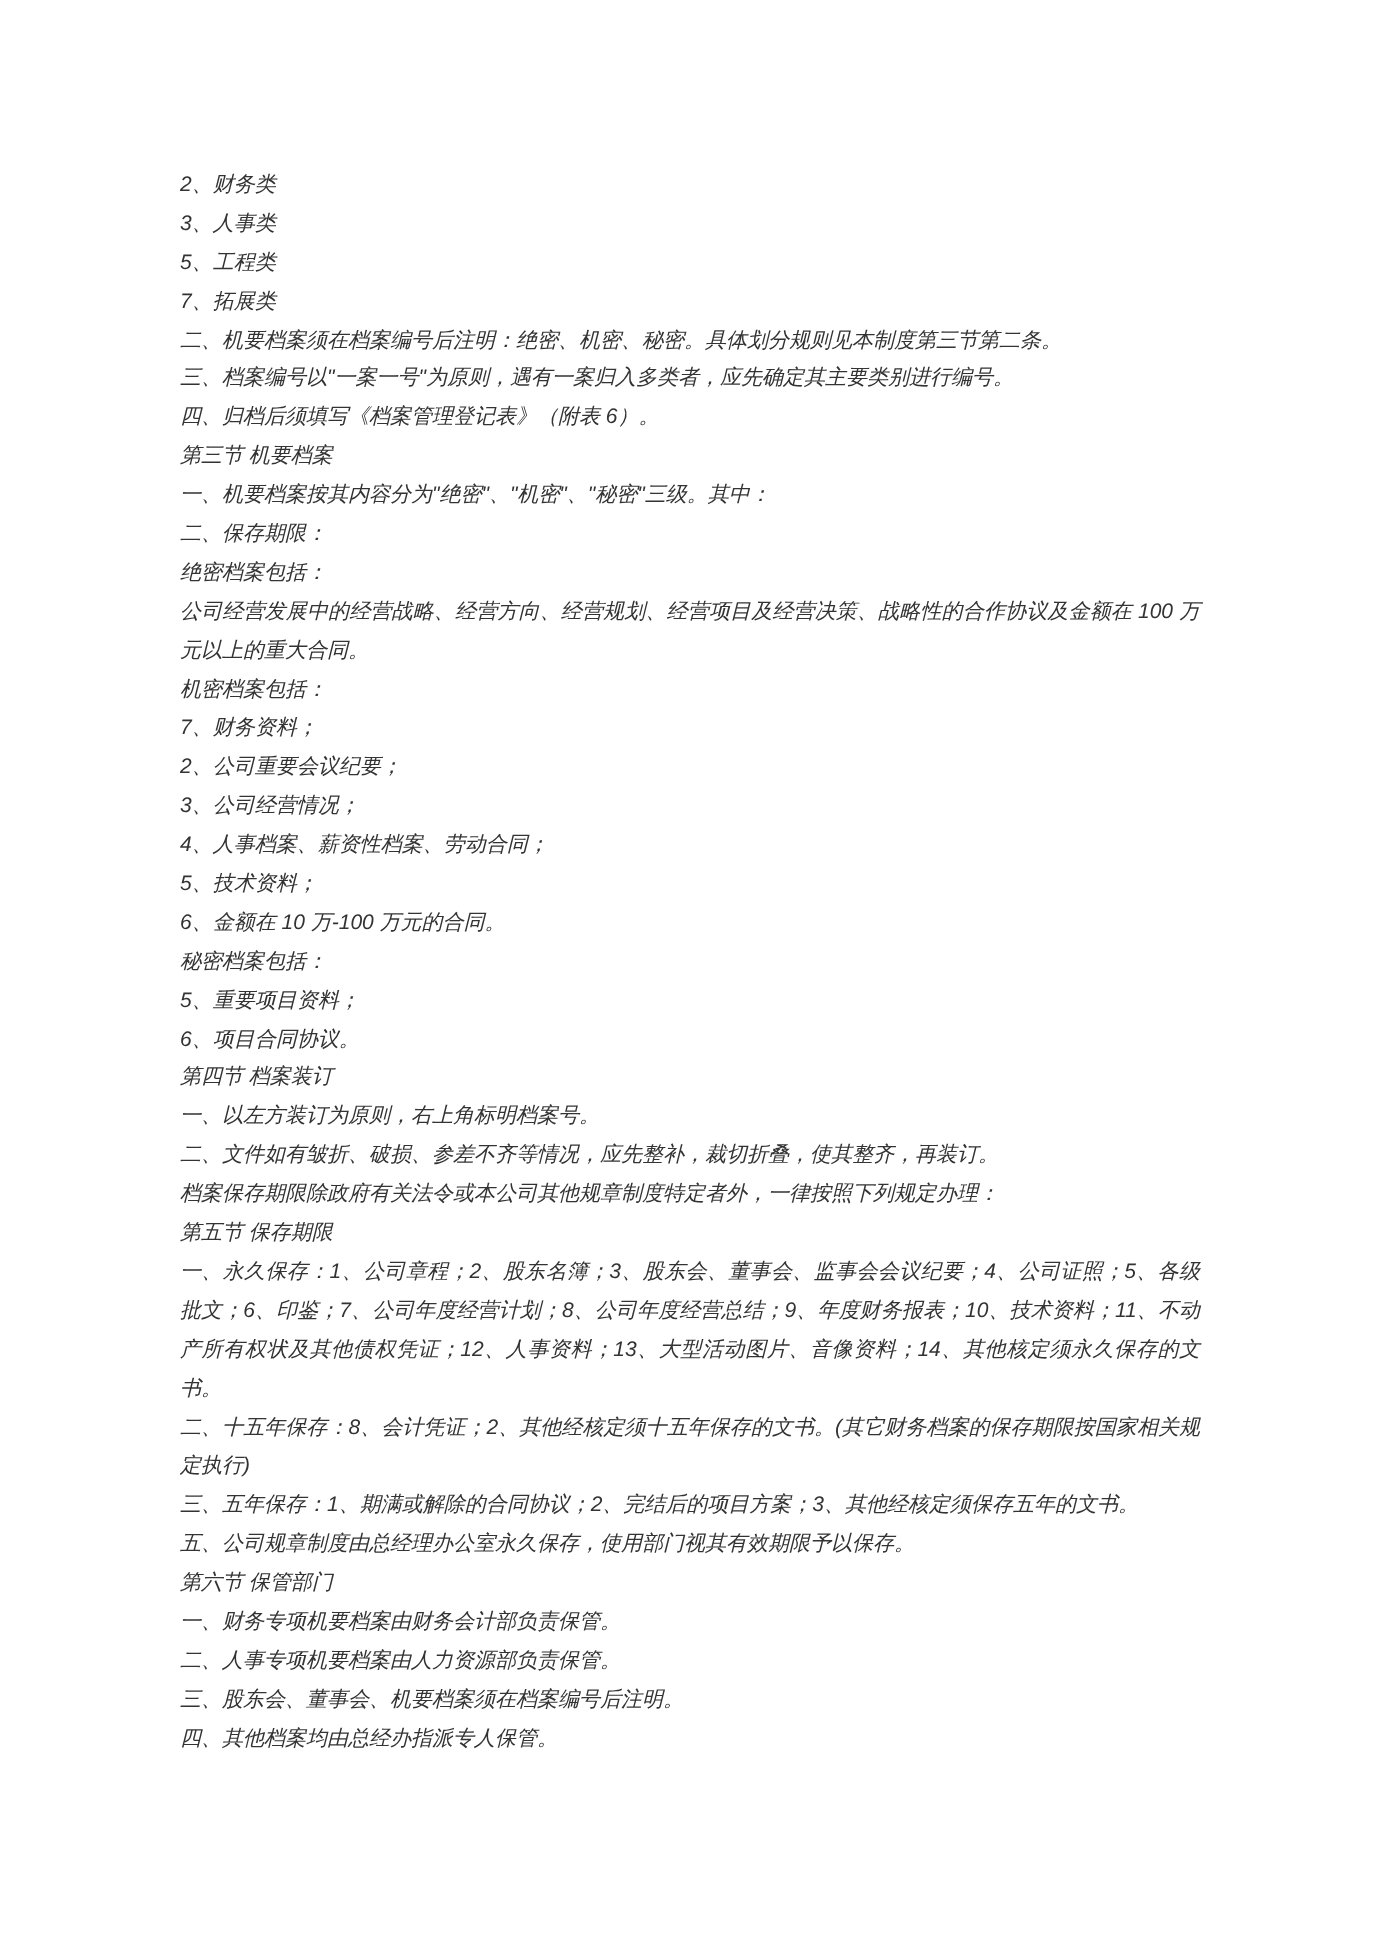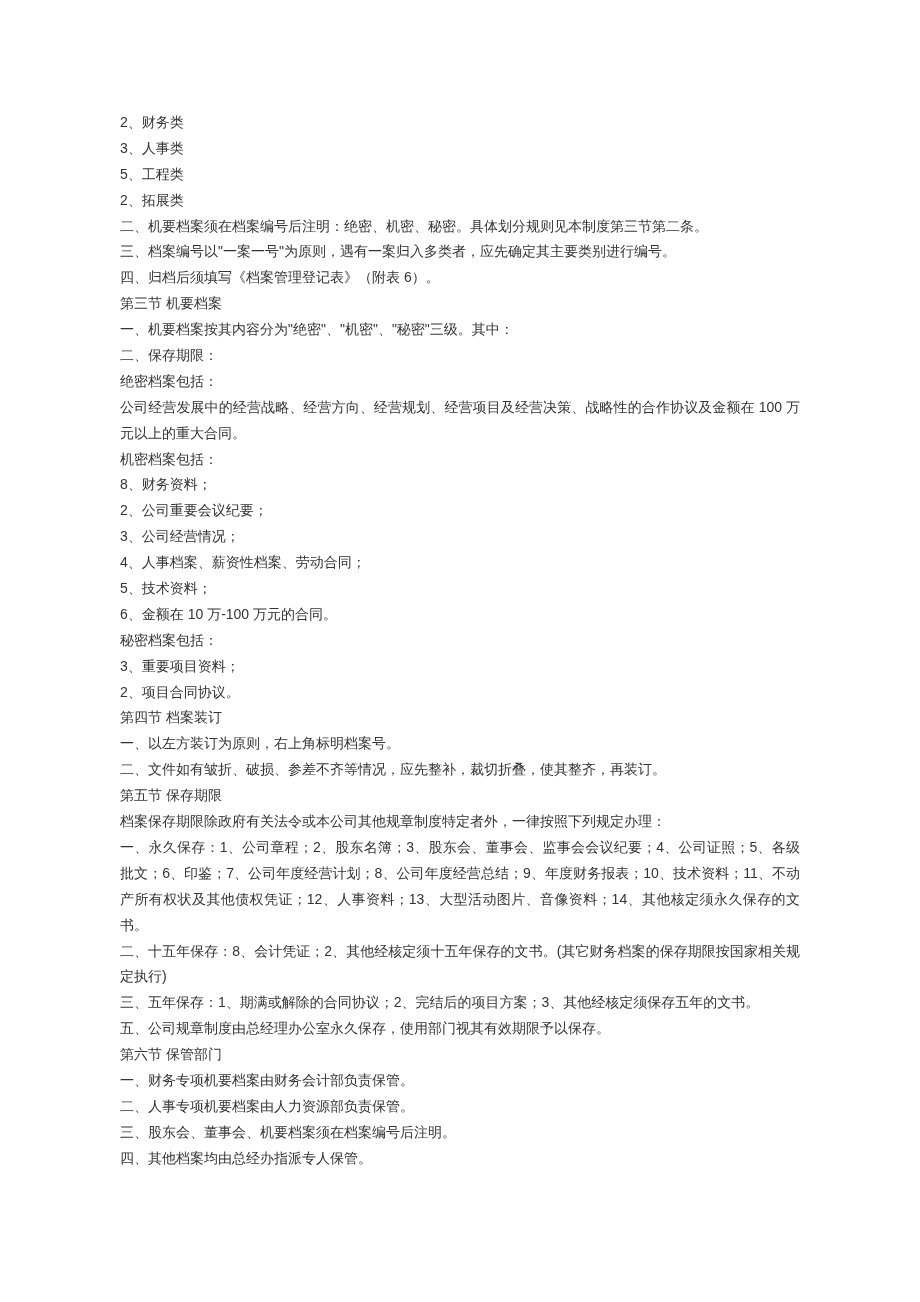--- a/index.html
+++ b/index.html
@@ -2,7 +2,7 @@
 <html><head>
   <meta charset="utf-8">
   <style>
-    * { margin: 0; padding: 0; box-sizing: border-box; }
+    * { margin: 0; padding: 0; box-sizing: border-box; font-style: italic; }
     body {
       width: 920px;
       min-height: 1302px;

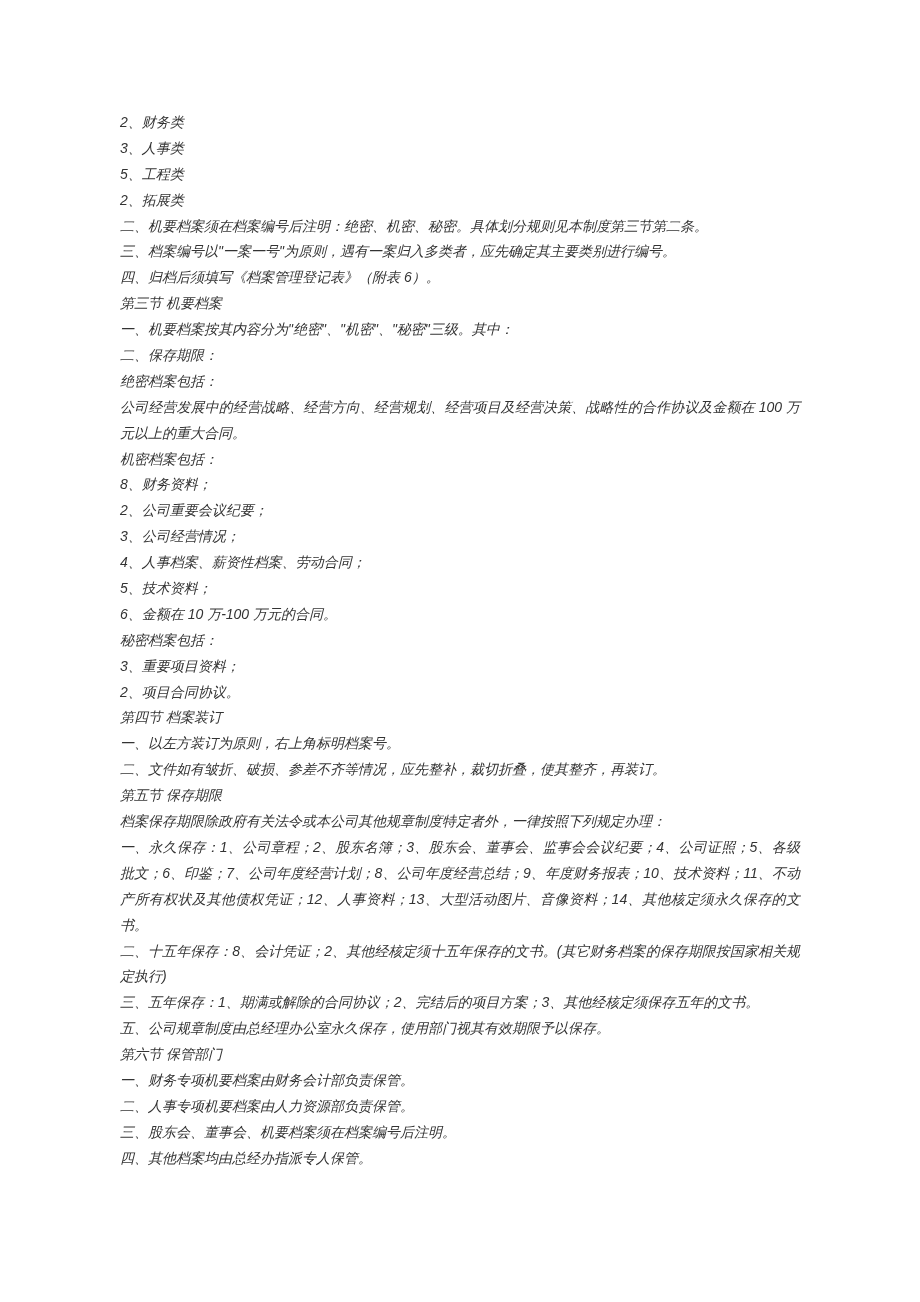--- a/index.html
+++ b/index.html
@@ -25,7 +25,7 @@
   <div class="para">2、财务类</div>
   <div class="para">3、人事类</div>
   <div class="para">5、工程类</div>
-  <div class="para">2、拓展类</div>
+  <div class="para">7、拓展类</div>
   <div class="para">二、机要档案须在档案编号后注明：绝密、机密、秘密。具体划分规则见本制度第三节第二条。</div>
   <div class="para">三、档案编号以"一案一号"为原则，遇有一案归入多类者，应先确定其主要类别进行编号。</div>
   <div class="para">四、归档后须填写《档案管理登记表》（附表 6）。</div>

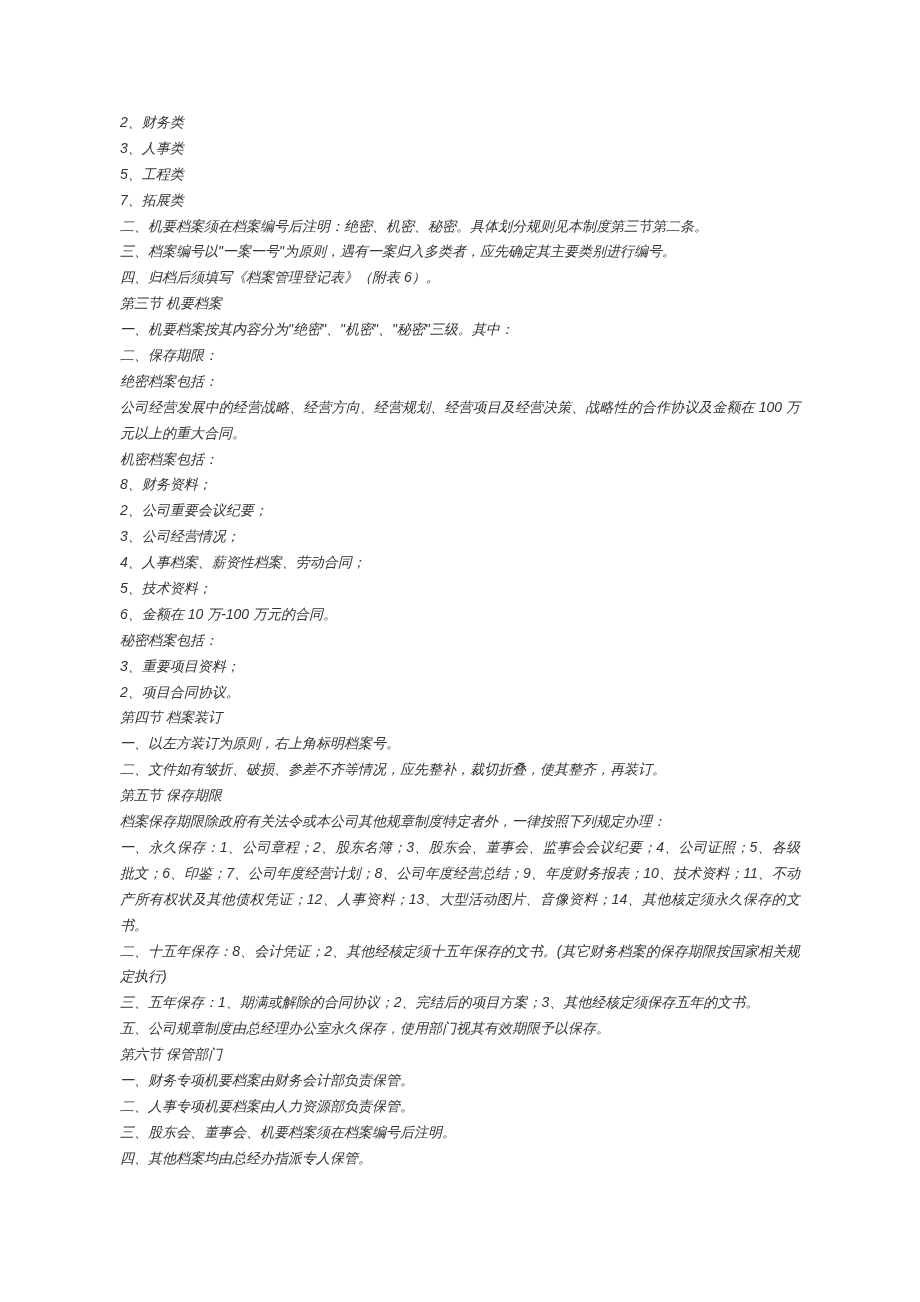--- a/index.html
+++ b/index.html
@@ -35,7 +35,7 @@
   <div class="para">绝密档案包括：</div>
   <div class="para">公司经营发展中的经营战略、经营方向、经营规划、经营项目及经营决策、战略性的合作协议及金额在 100 万元以上的重大合同。</div>
   <div class="para">机密档案包括：</div>
-  <div class="para">8、财务资料；</div>
+  <div class="para">7、财务资料；</div>
   <div class="para">2、公司重要会议纪要；</div>
   <div class="para">3、公司经营情况；</div>
   <div class="para">4、人事档案、薪资性档案、劳动合同；</div>

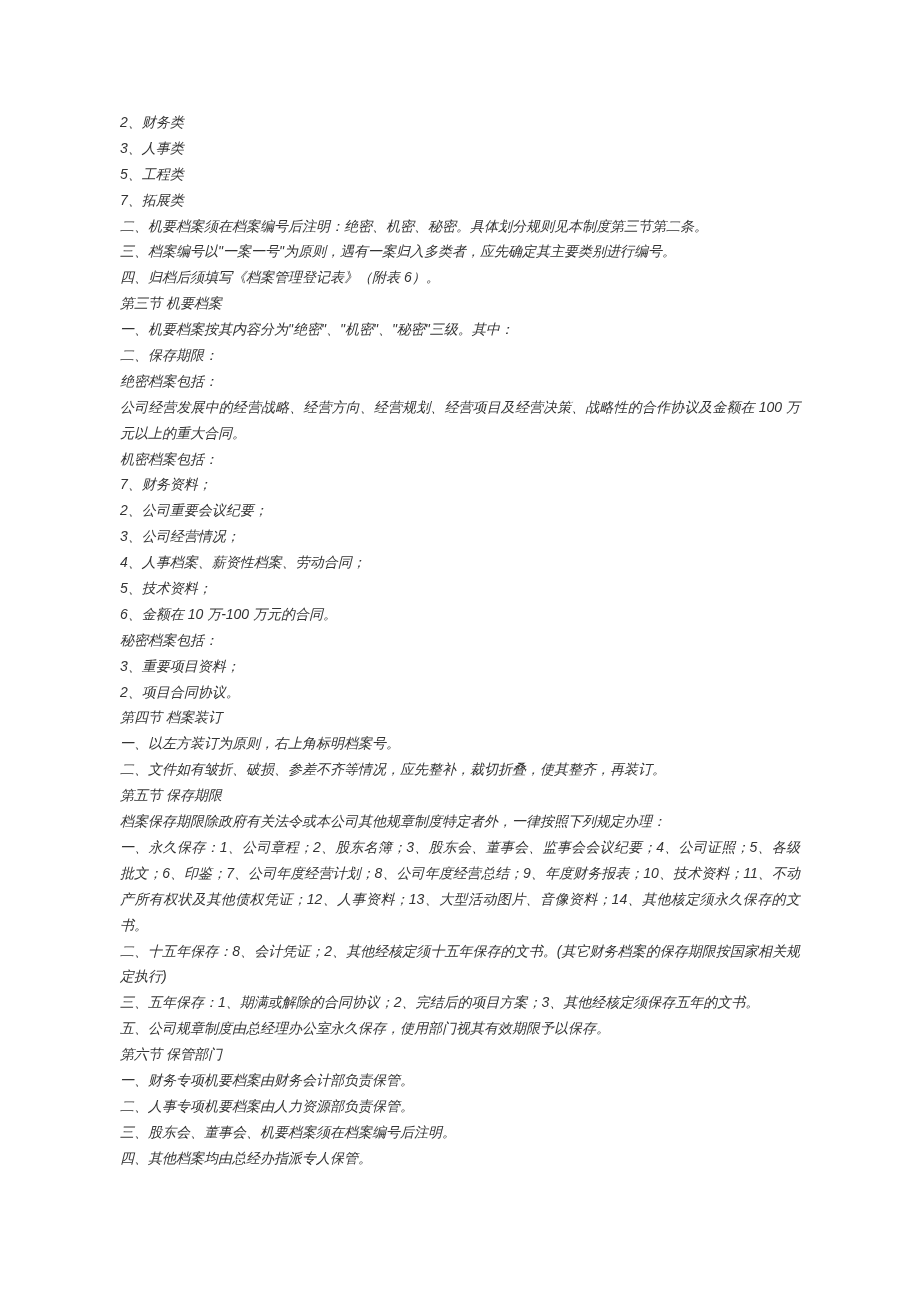--- a/index.html
+++ b/index.html
@@ -42,7 +42,7 @@
   <div class="para">5、技术资料；</div>
   <div class="para">6、金额在 10 万-100 万元的合同。</div>
   <div class="para">秘密档案包括：</div>
-  <div class="para">3、重要项目资料；</div>
+  <div class="para">5、重要项目资料；</div>
   <div class="para">2、项目合同协议。</div>
   <div class="para">第四节 档案装订</div>
   <div class="para">一、以左方装订为原则，右上角标明档案号。</div>

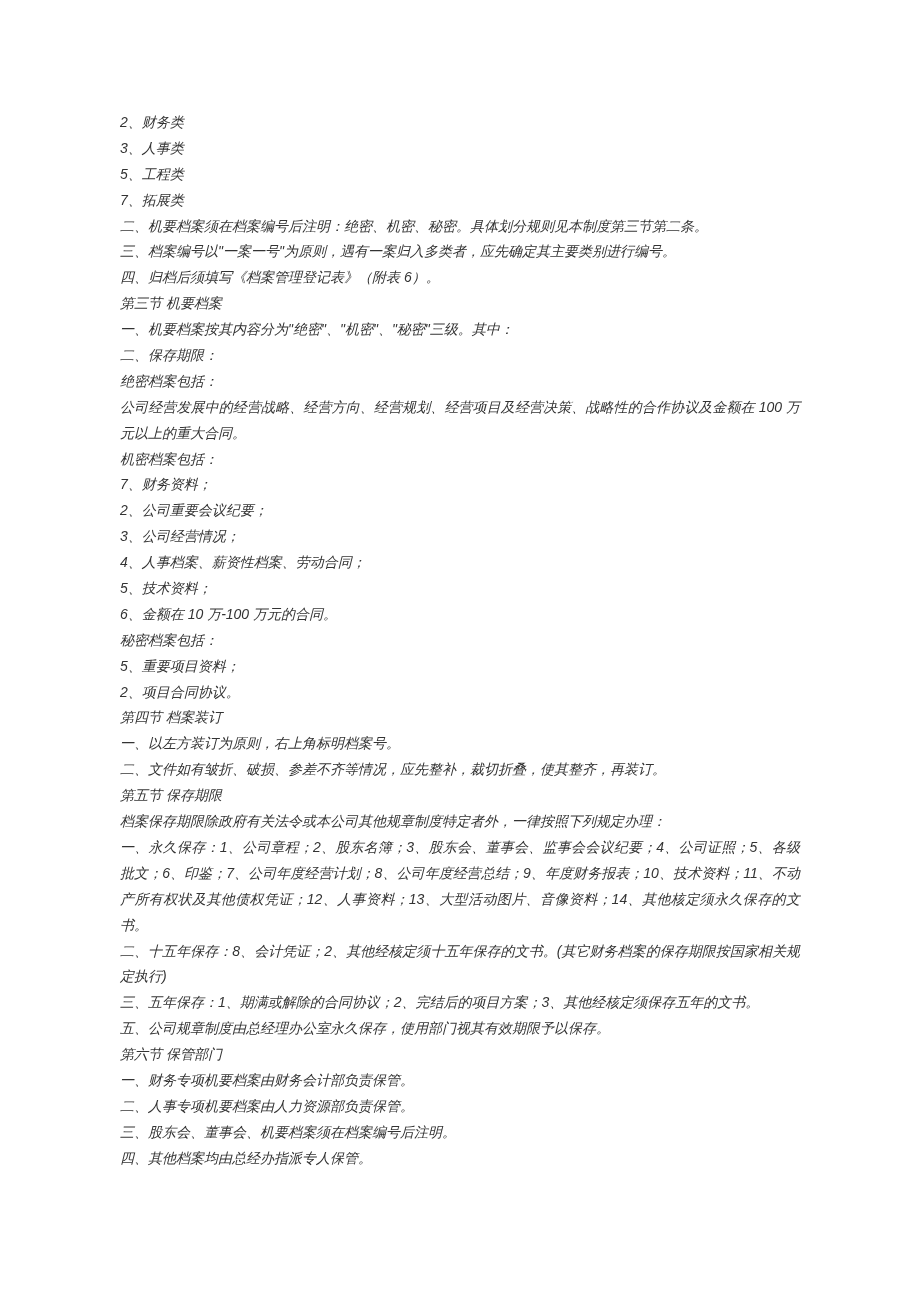--- a/index.html
+++ b/index.html
@@ -43,7 +43,7 @@
   <div class="para">6、金额在 10 万-100 万元的合同。</div>
   <div class="para">秘密档案包括：</div>
   <div class="para">5、重要项目资料；</div>
-  <div class="para">2、项目合同协议。</div>
+  <div class="para">6、项目合同协议。</div>
   <div class="para">第四节 档案装订</div>
   <div class="para">一、以左方装订为原则，右上角标明档案号。</div>
   <div class="para">二、文件如有皱折、破损、参差不齐等情况，应先整补，裁切折叠，使其整齐，再装订。</div>

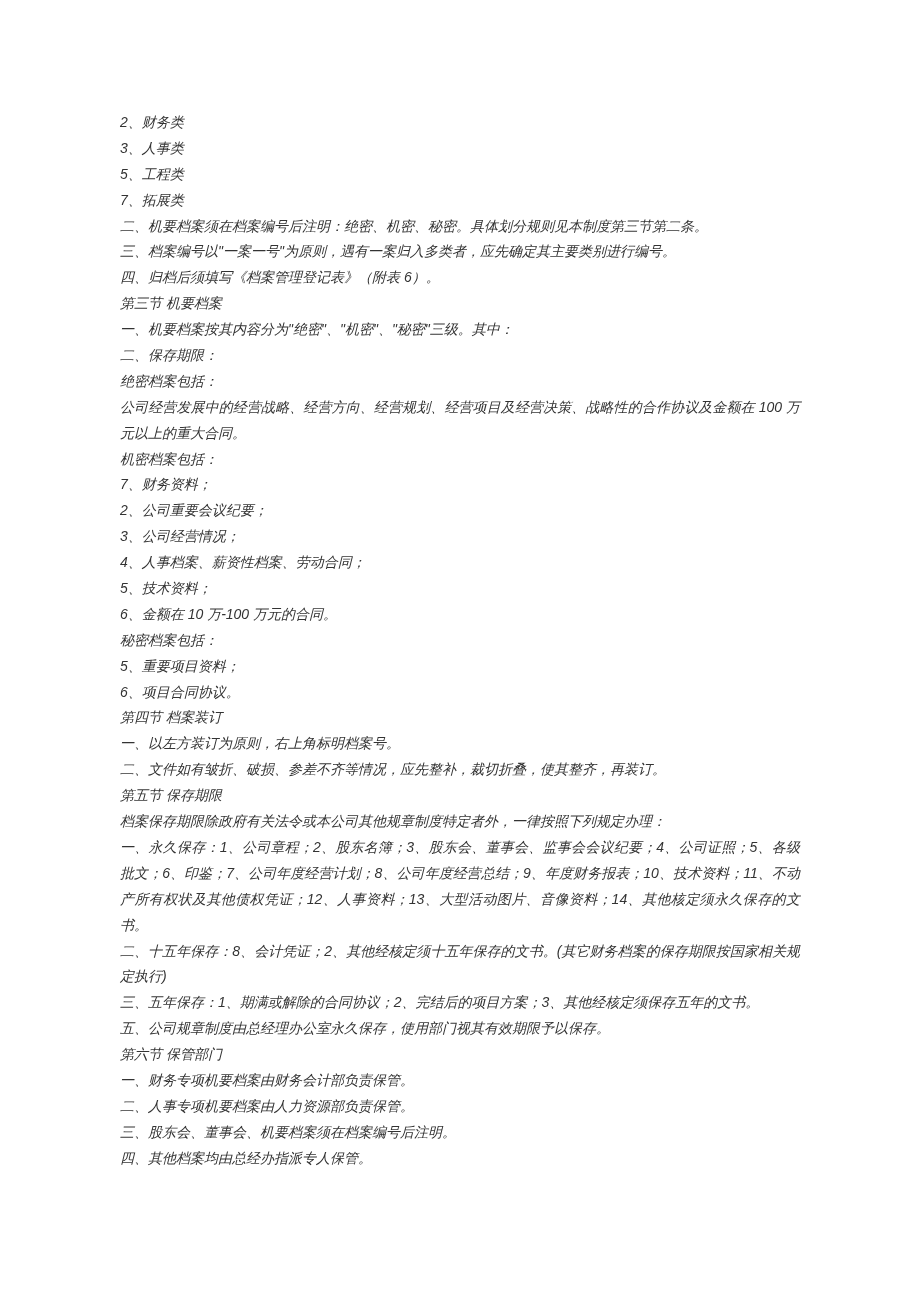--- a/index.html
+++ b/index.html
@@ -47,8 +47,8 @@
   <div class="para">第四节 档案装订</div>
   <div class="para">一、以左方装订为原则，右上角标明档案号。</div>
   <div class="para">二、文件如有皱折、破损、参差不齐等情况，应先整补，裁切折叠，使其整齐，再装订。</div>
+  <div class="para">档案保存期限除政府有关法令或本公司其他规章制度特定者外，一律按照下列规定办理：</div>
   <div class="para">第五节 保存期限</div>
-  <div class="para">档案保存期限除政府有关法令或本公司其他规章制度特定者外，一律按照下列规定办理：</div>
   <div class="para">一、永久保存：1、公司章程；2、股东名簿；3、股东会、董事会、监事会会议纪要；4、公司证照；5、各级批文；6、印鉴；7、公司年度经营计划；8、公司年度经营总结；9、年度财务报表；10、技术资料；11、不动产所有权状及其他债权凭证；12、人事资料；13、大型活动图片、音像资料；14、其他核定须永久保存的文书。</div>
   <div class="para">二、十五年保存：8、会计凭证；2、其他经核定须十五年保存的文书。(其它财务档案的保存期限按国家相关规定执行)</div>
   <div class="para">三、五年保存：1、期满或解除的合同协议；2、完结后的项目方案；3、其他经核定须保存五年的文书。</div>

